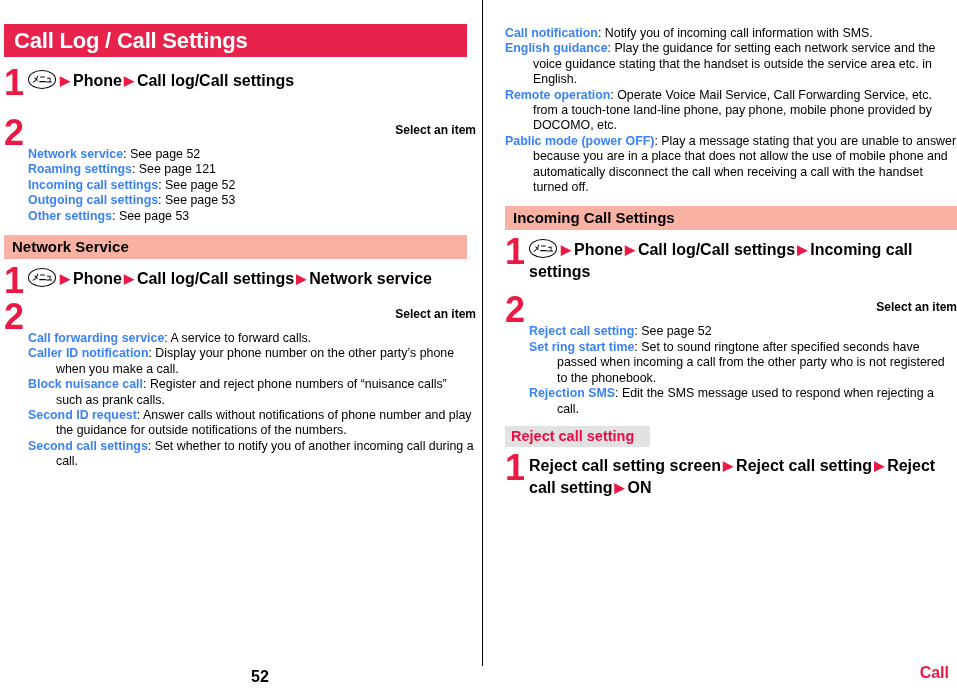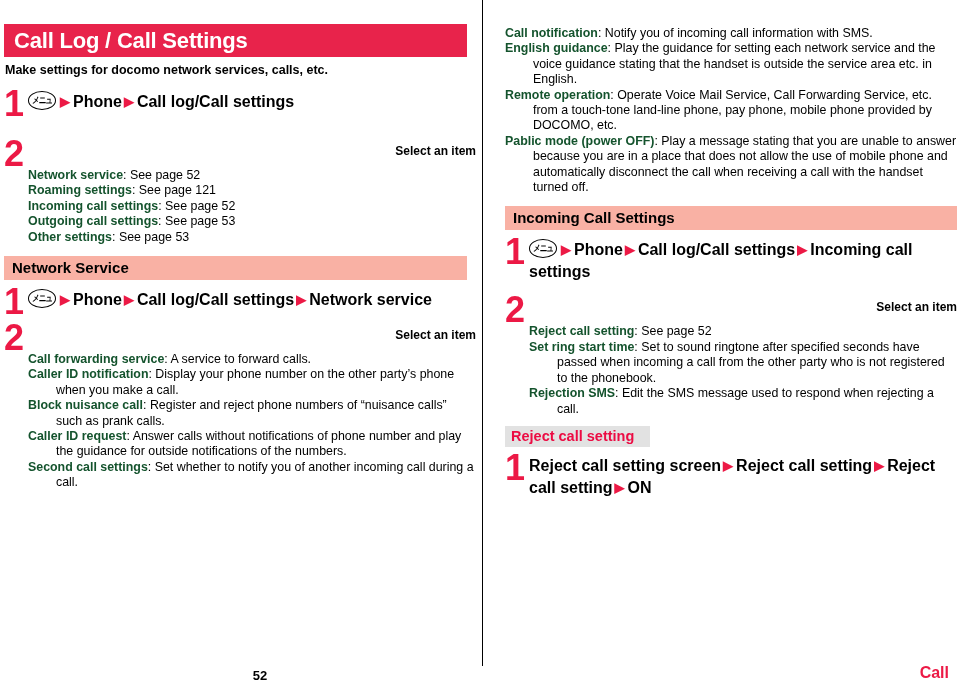--- a/index.html
+++ b/index.html
@@ -153,7 +153,7 @@
   }
   .defitem + .defitem { margin-top: 0px; }
   .term {
-    color: #14532d;
+    color: #3b82f6;
     font-weight: bold;
   }
 

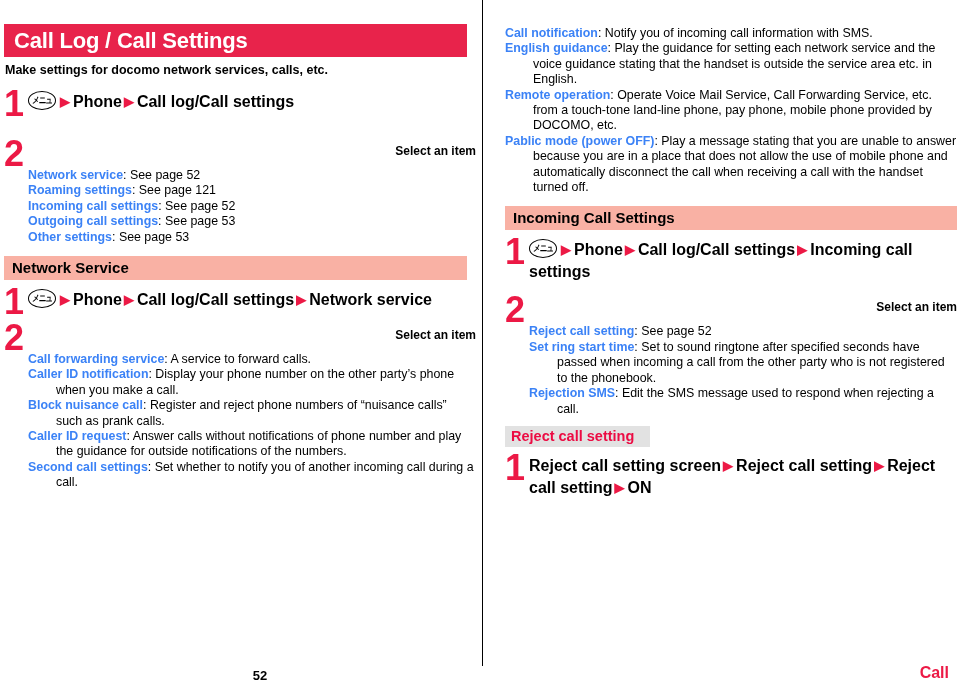--- a/index.html
+++ b/index.html
@@ -188,7 +188,6 @@
   <div class="col col-left">
 
     <div class="chapter-bar">Call Log / Call Settings</div>
-    <div class="chapter-sub">Make settings for docomo network services, calls, etc.</div>
 
     <div class="step" style="margin-top:13px;">
       <div class="step-num">1</div>

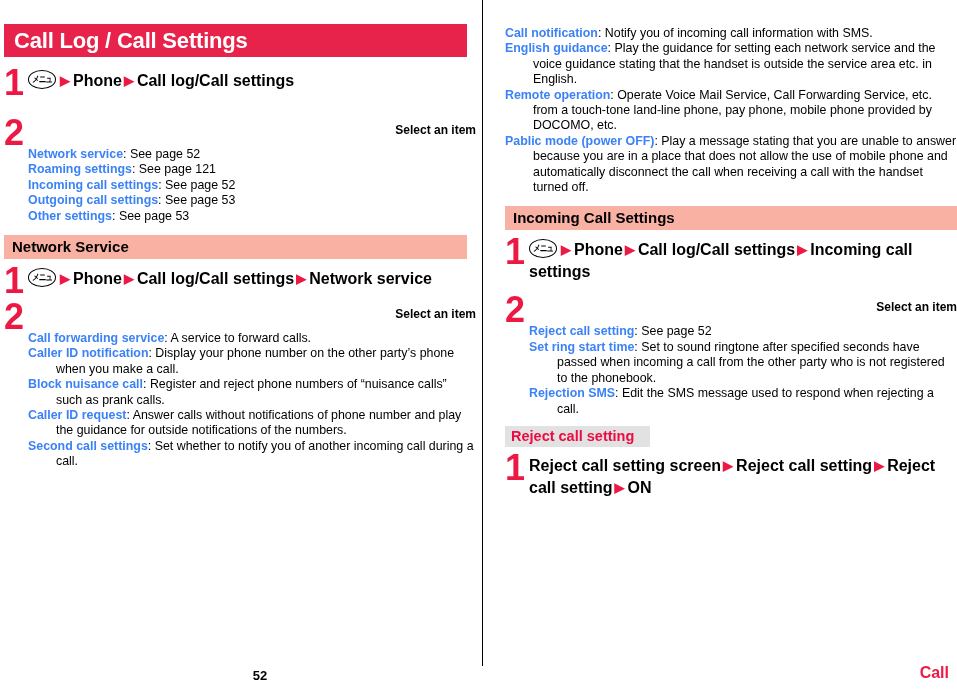--- a/index.html
+++ b/index.html
@@ -224,7 +224,7 @@
         <p class="defitem"><span class="term">Call forwarding service</span><span>: A service to forward calls.</span></p>
         <p class="defitem"><span class="term">Caller ID notification</span><span>: Display your phone number on the other party’s phone when you make a call.</span></p>
         <p class="defitem"><span class="term">Block nuisance call</span><span>: Register and reject phone numbers of “nuisance calls” such as prank calls.</span></p>
-        <p class="defitem"><span class="term">Caller ID request</span><span>: Answer calls without notifications of phone number and play the guidance for outside notifications of the numbers.</span></p>
+        <p class="defitem"><span class="term">Second ID request</span><span>: Answer calls without notifications of phone number and play the guidance for outside notifications of the numbers.</span></p>
         <p class="defitem"><span class="term">Second call settings</span><span>: Set whether to notify you of another incoming call during a call.</span></p>
       </div>
     </div>

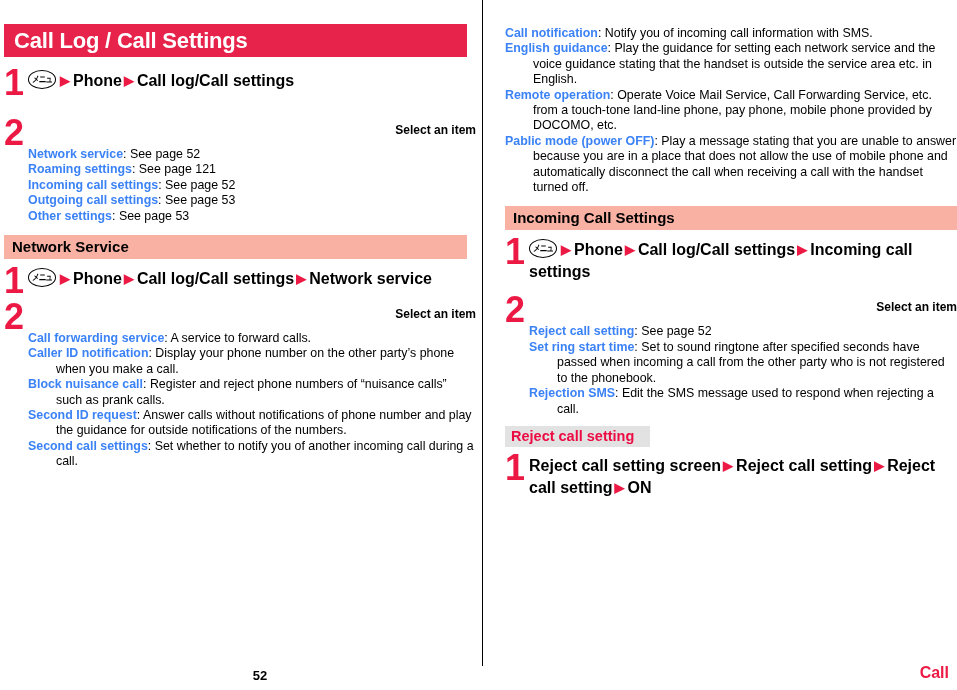--- a/index.html
+++ b/index.html
@@ -164,7 +164,7 @@
     top: 668px;
     width: 520px;
     text-align: center;
-    font-size: 13px;
+    font-size: 16px;
     font-weight: bold;
   }
   .footer-tab {

